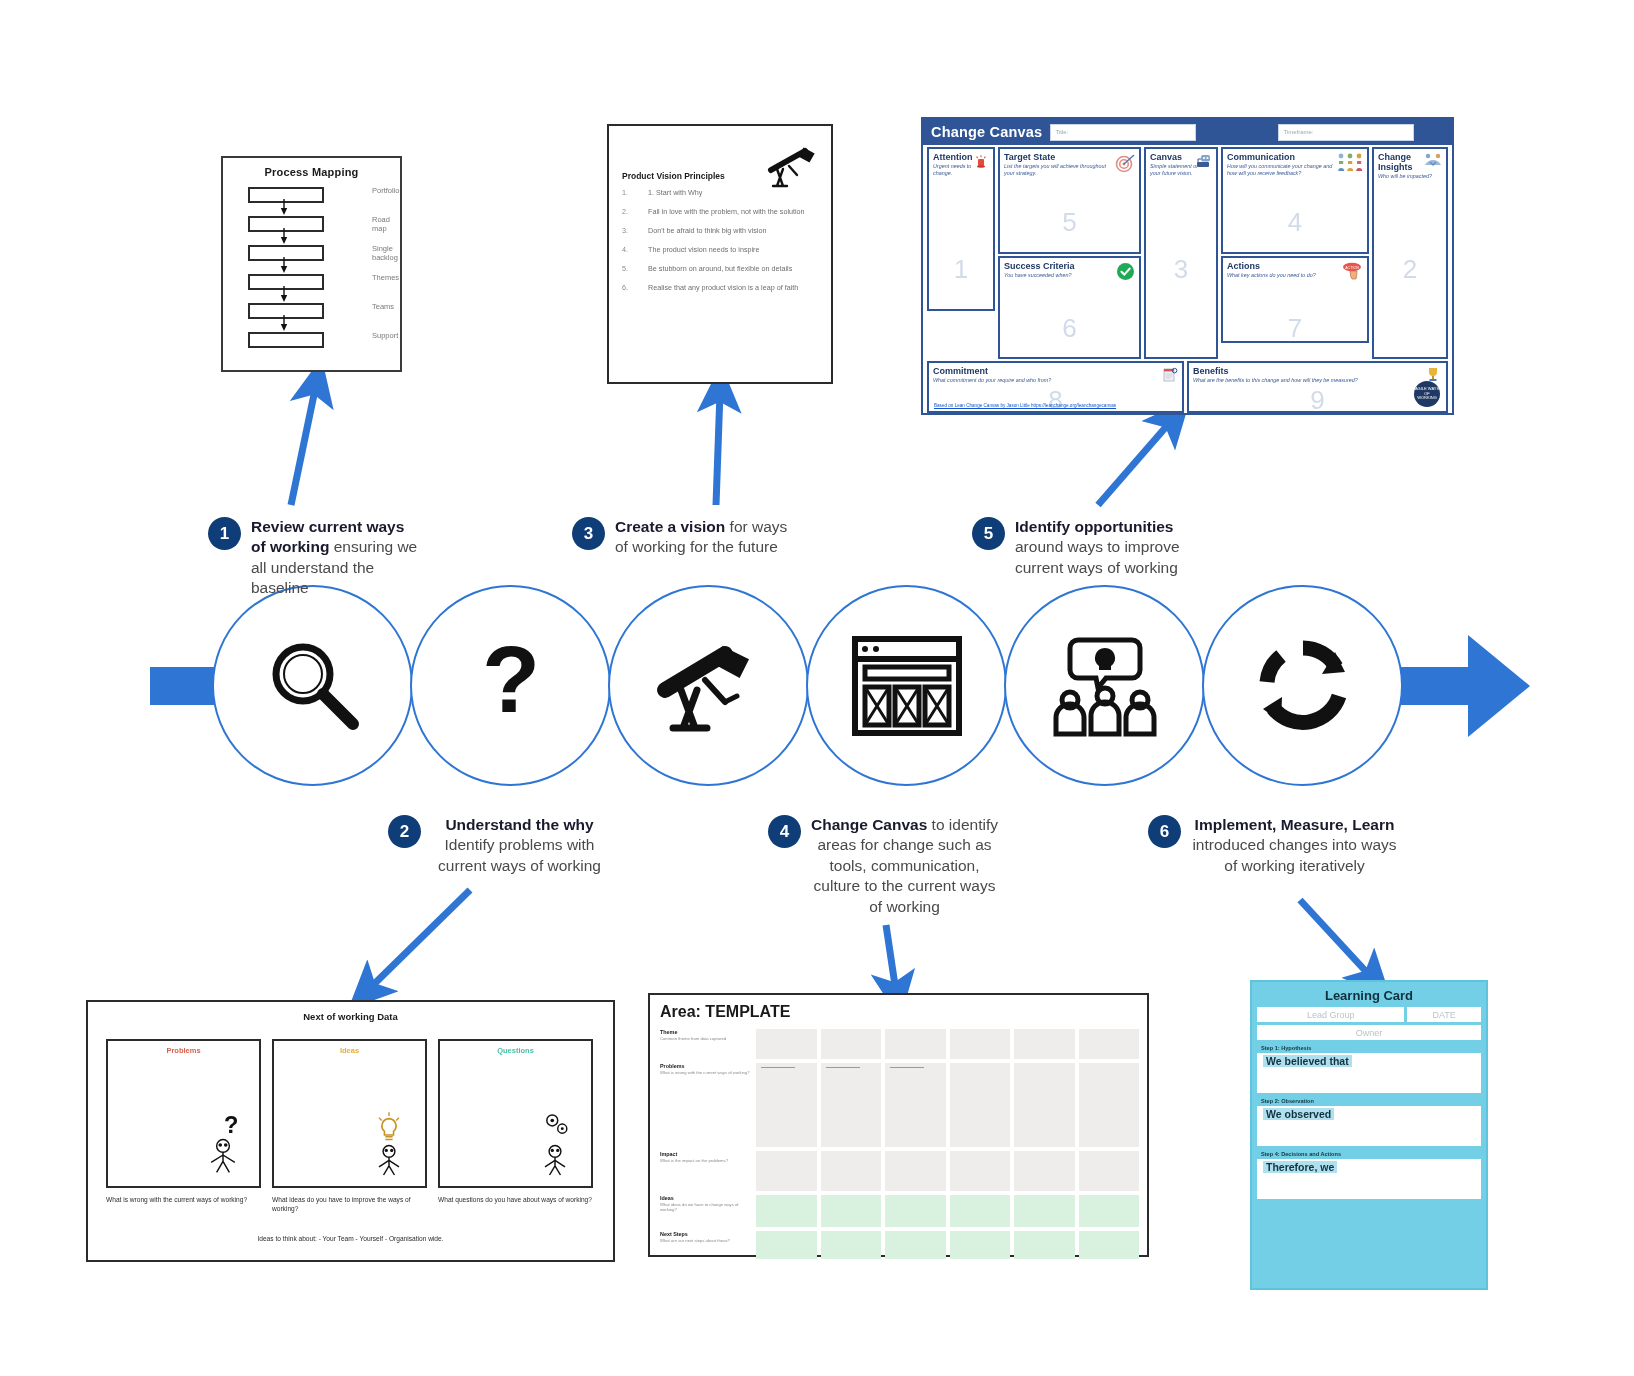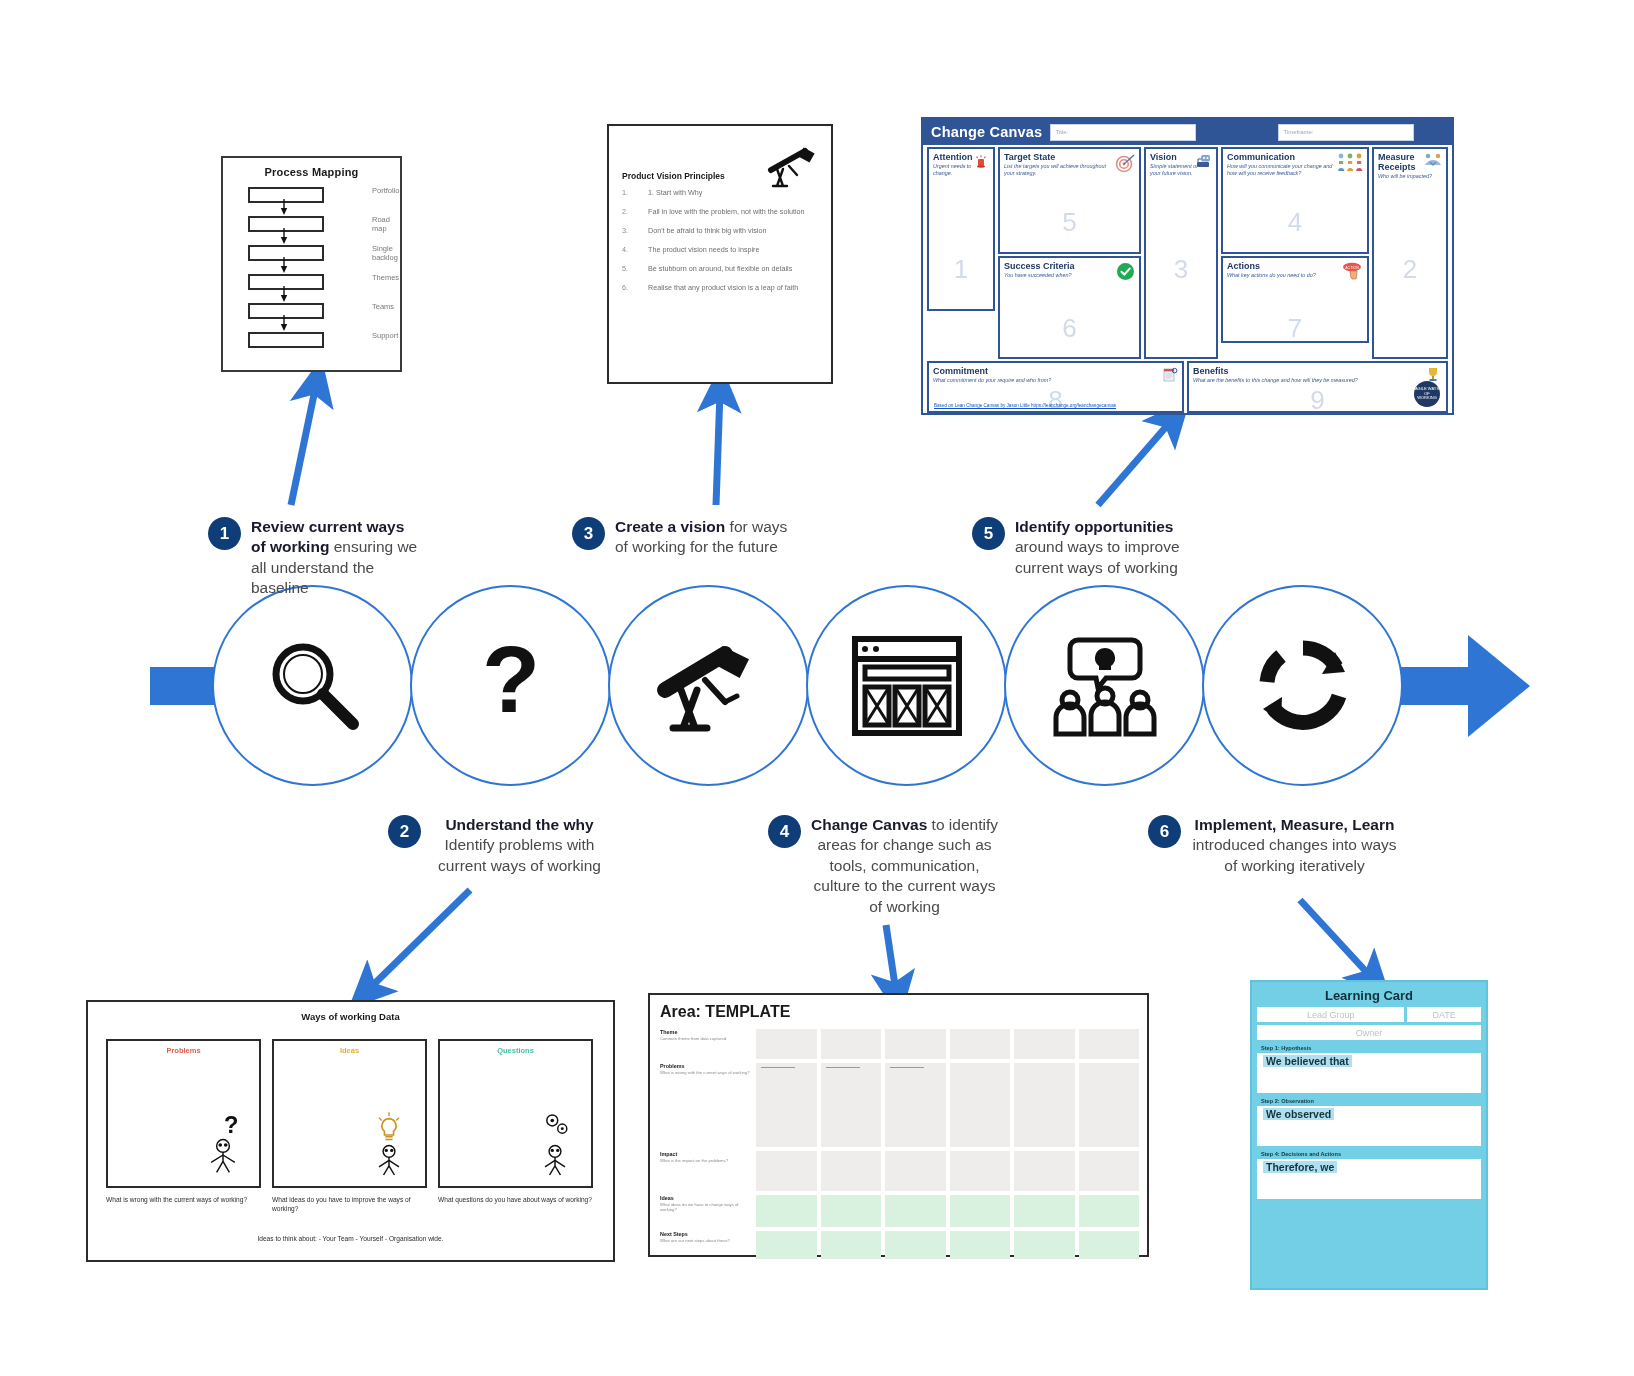--- a/index.html
+++ b/index.html
@@ -231,7 +231,7 @@
     </div>
 
     <div class="cell" style="left:221px;top:2px;width:74px;height:212px;">
-      <div class="c-t">Vision</div>
+      <div class="c-t">Canvas</div>
       <div class="c-s">Simple statement of your future vision.</div>
       <div class="c-num" style="top:105px;">3</div>
       <svg class="cc-icon" width="17" height="16" viewBox="0 0 17 16">

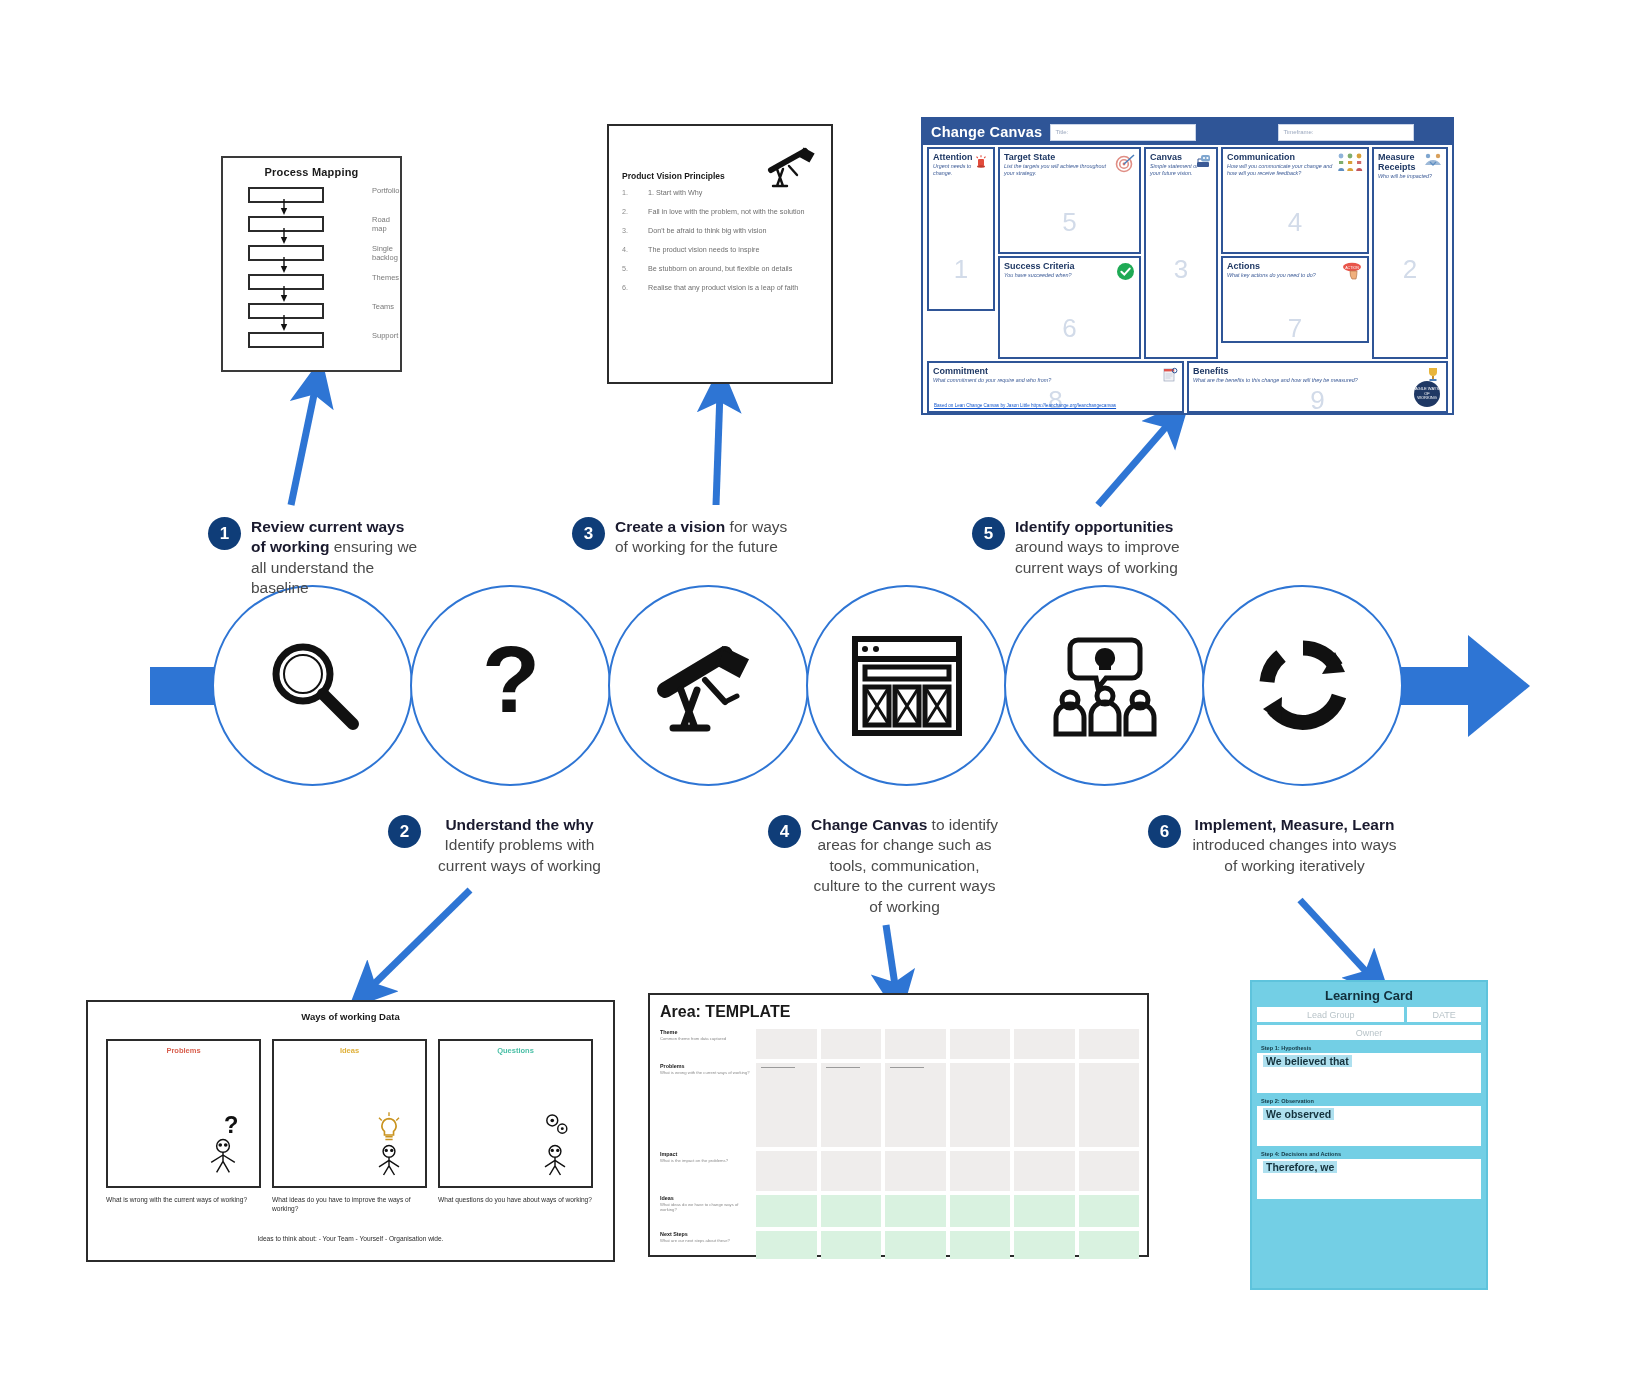--- a/index.html
+++ b/index.html
@@ -278,7 +278,7 @@
     </div>
 
     <div class="cell" style="left:449px;top:2px;width:76px;height:212px;">
-      <div class="c-t" style="width:52%;">Measure Receipts</div>
+      <div class="c-t" style="width:52%;">Change Insights</div>
       <div class="c-s">Who will be impacted?</div>
       <div class="c-num" style="top:105px;">2</div>
       <svg class="cc-icon" width="18" height="15" viewBox="0 0 18 15">

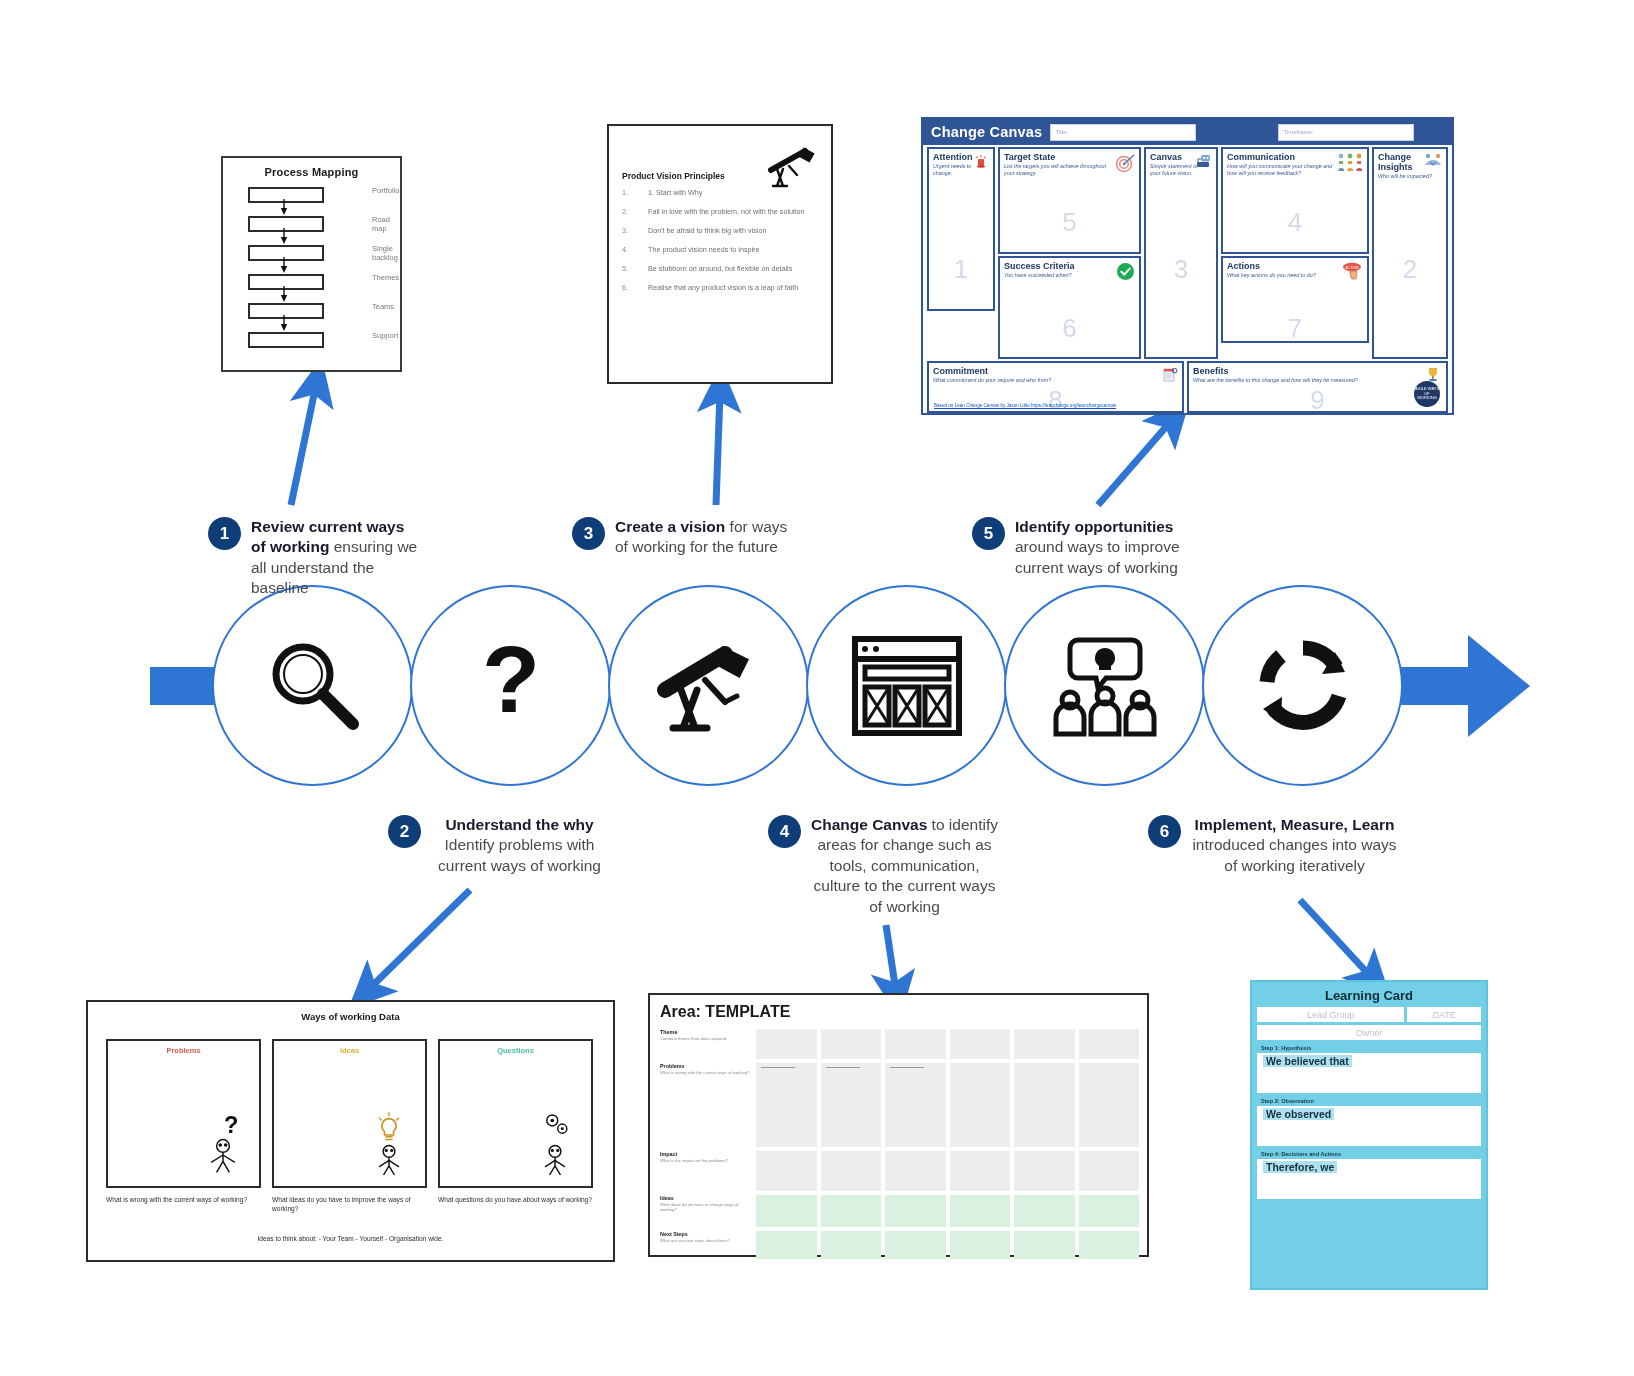--- a/index.html
+++ b/index.html
@@ -434,7 +434,7 @@
 </div>
 
 <div class="abs" id="wow-card">
-  <div id="wow-title">Ways of working Data</div>
+  <div id="wow-title">Next of working Data</div>
   <div id="wow-cols">
       <div class="wow-col" style="left: 18px;">
         <div class="wow-box">

